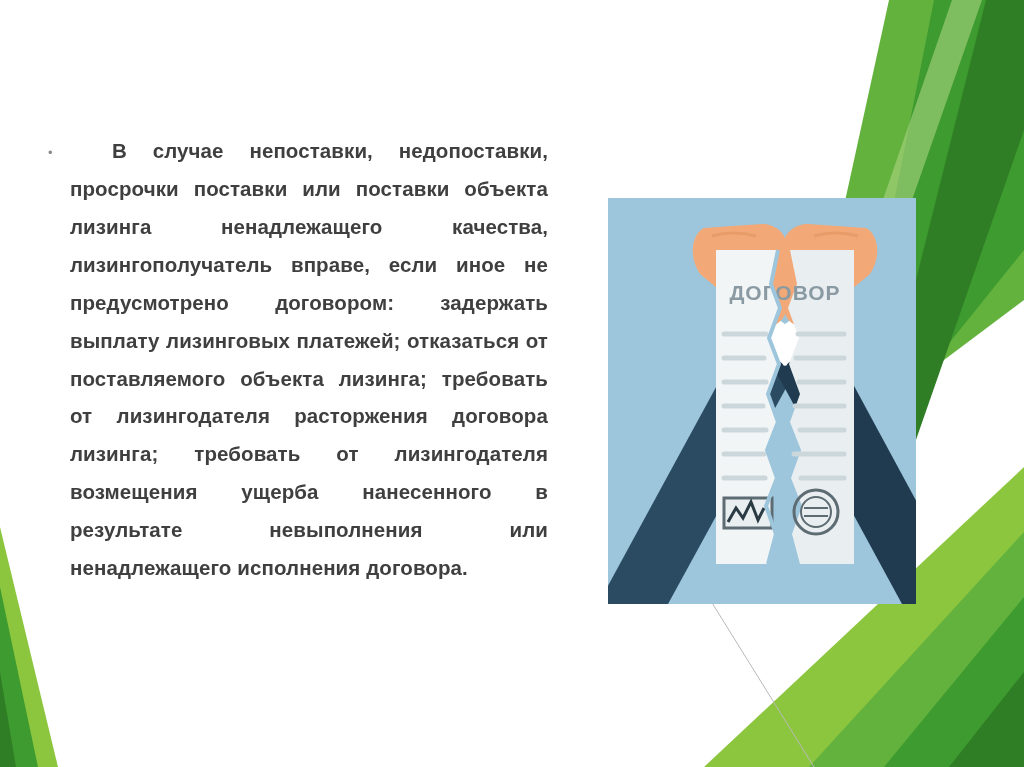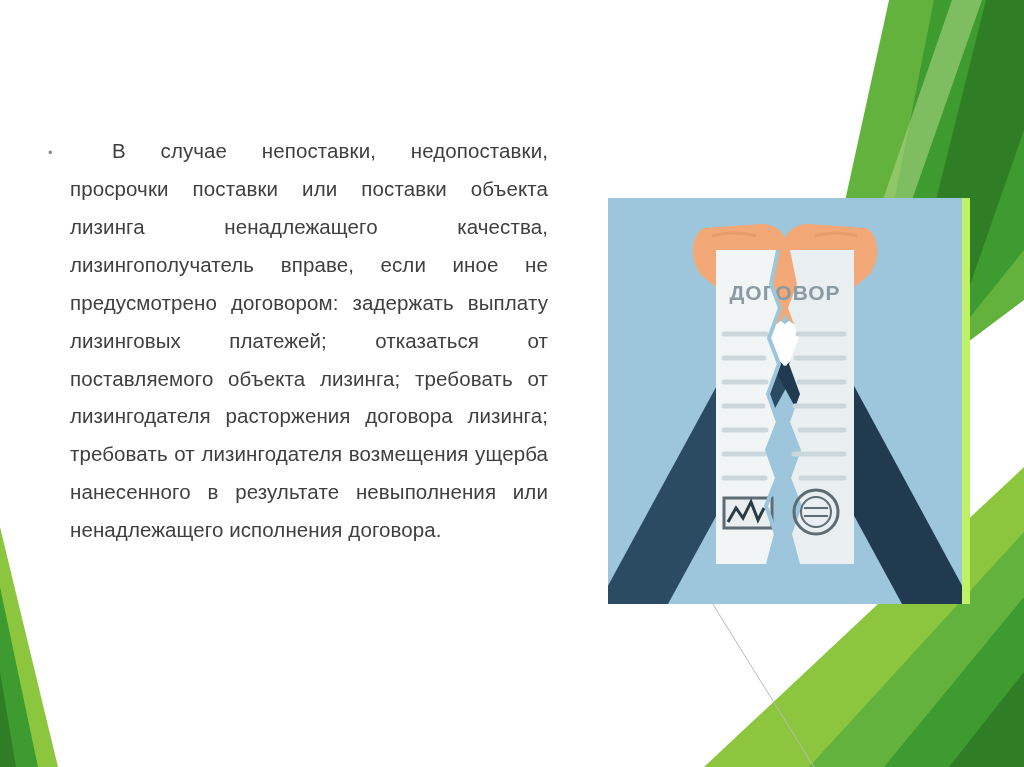--- a/index.html
+++ b/index.html
@@ -54,6 +54,7 @@
   }
   .bullet-text.last-line-justify {
     text-align-last: left;
+    font-weight: bold;
   }
 
   

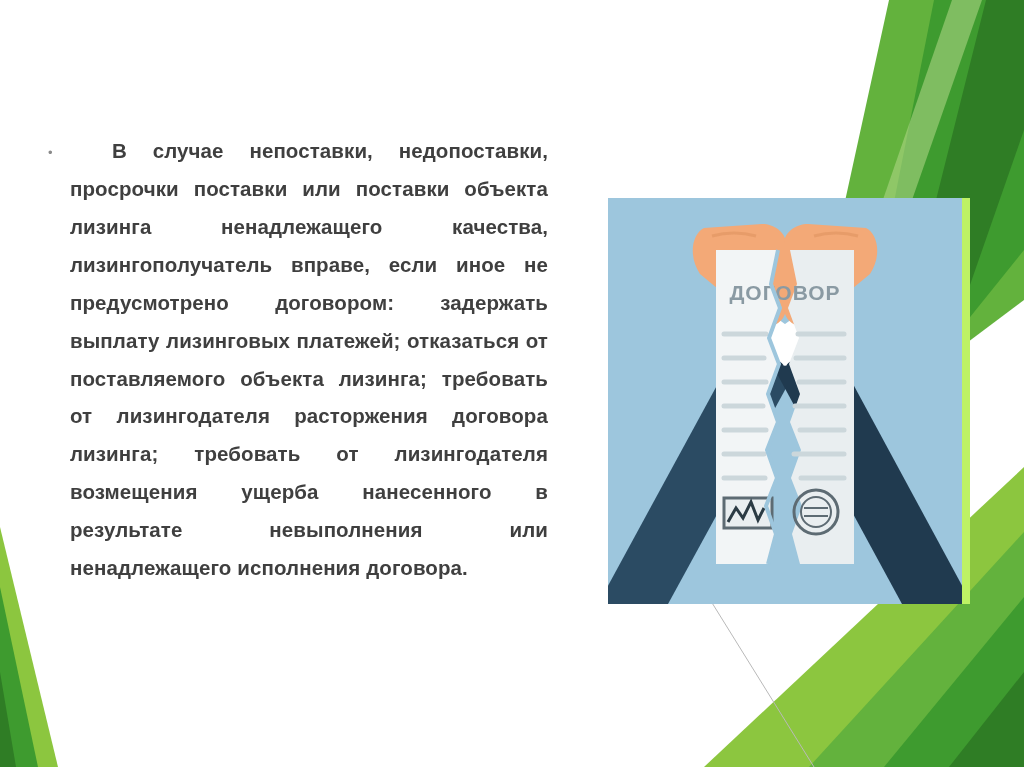--- a/index.html
+++ b/index.html
@@ -62,9 +62,9 @@
     position: absolute;
     left: 608px;
     top: 198px;
-    width: 362px;
+    width: 308px;
     height: 406px;
-    background: #bef264;
+    background: #fde047;
     overflow: hidden;
   }
   .picture svg { display: block; }

